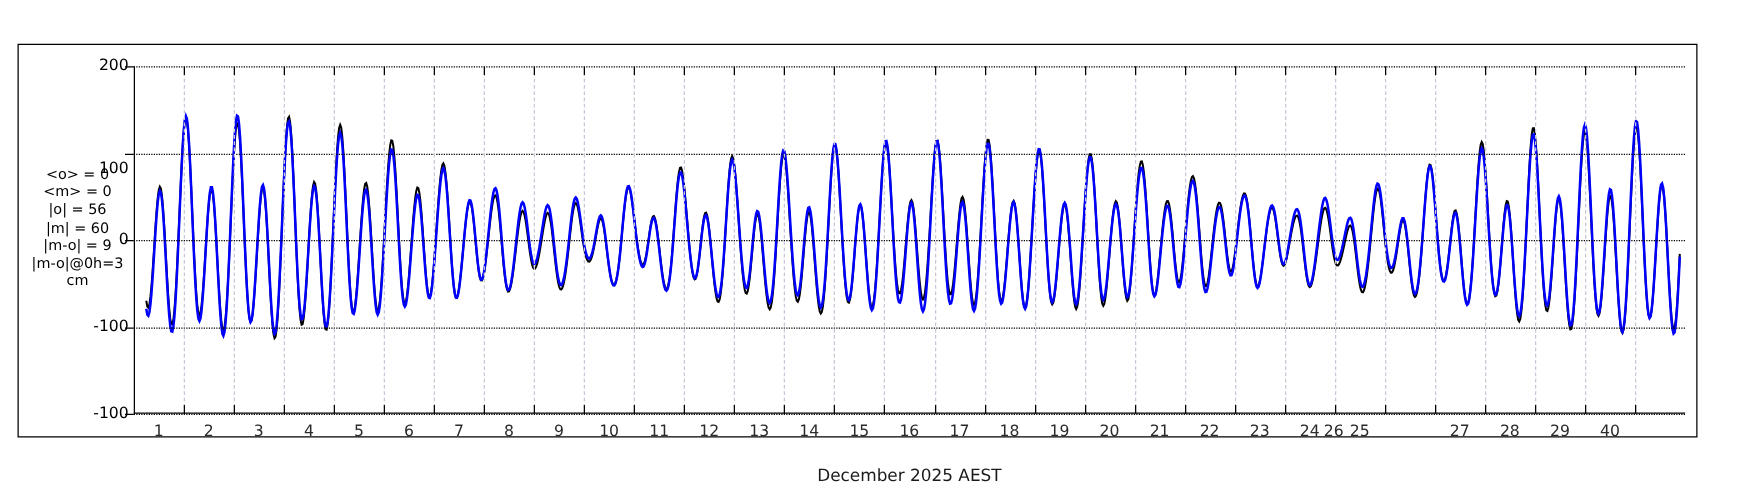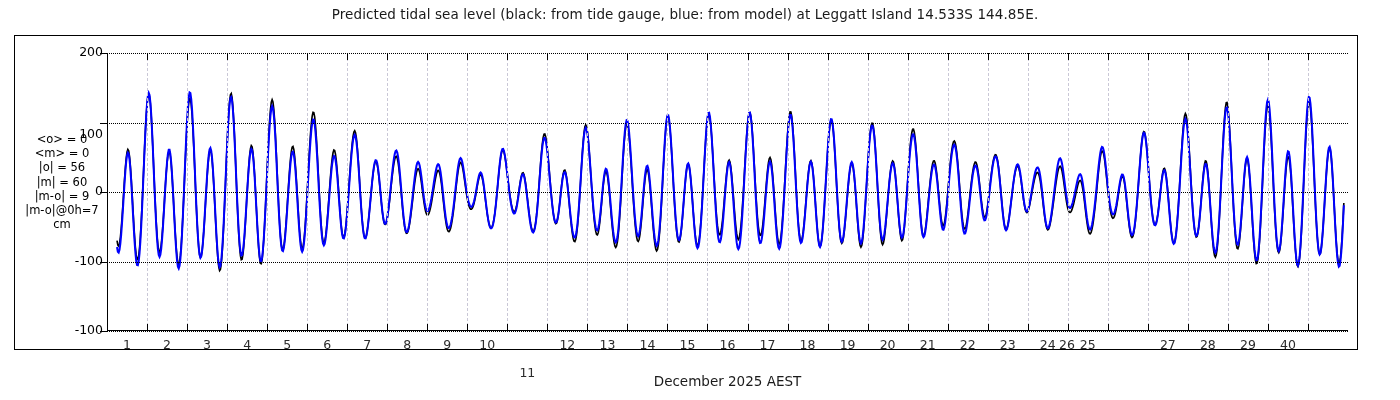--- a/index.html
+++ b/index.html
@@ -49,7 +49,6 @@
 <body>
 <div id="root">
 
-<div id="title">Predicted tidal sea level (black: from tide gauge, blue: from model) at Leggatt Island 14.533S 144.85E.</div>
 
 <div id="frame"></div>
 

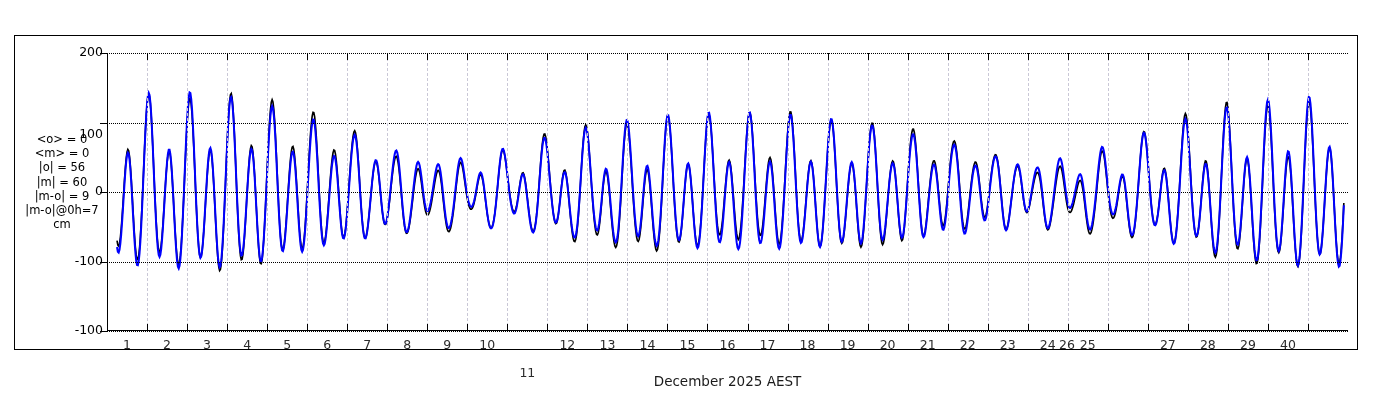--- a/index.html
+++ b/index.html
@@ -58,7 +58,7 @@
   <div>|o| = 56</div>
   <div>|m| = 60</div>
   <div>|m-o| = 9</div>
-  <div>|m-o|@0h=7</div>
+  <div>|m-o|@0h=3</div>
   <div>cm</div>
 </div>
 

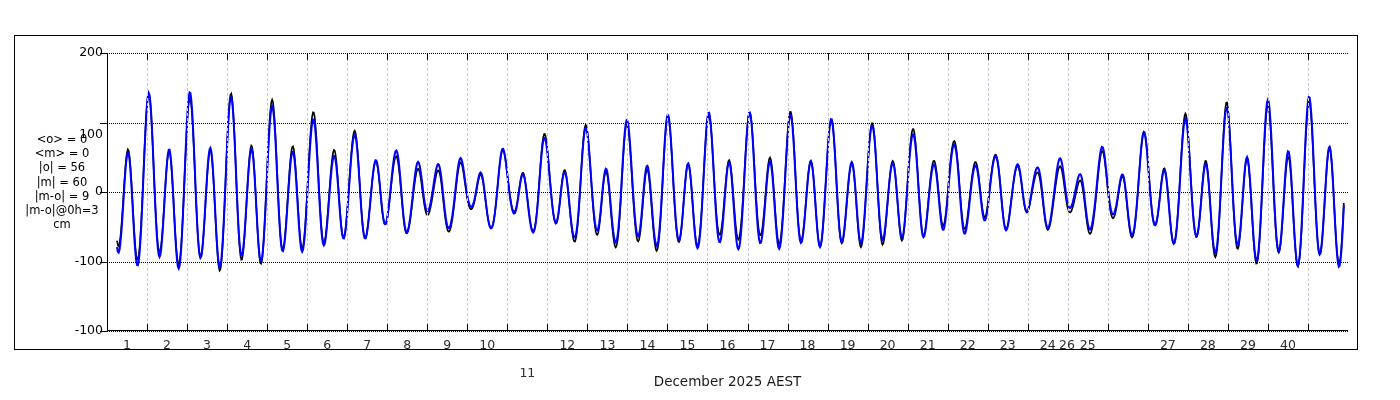--- a/index.html
+++ b/index.html
@@ -186,7 +186,7 @@
       <div class="xlabel" style="left: 300.242px;">8</div>
       <div class="xlabel" style="left: 340.274px;">9</div>
       <div class="xlabel" style="left: 380.306px;">10</div>
-      <div class="xlabel" style="left: 420.339px; margin-top: 28px;">11</div>
+      <div class="xlabel" style="left: 420.339px;">11</div>
       <div class="xlabel" style="left: 460.371px;">12</div>
       <div class="xlabel" style="left: 500.403px;">13</div>
       <div class="xlabel" style="left: 540.435px;">14</div>

